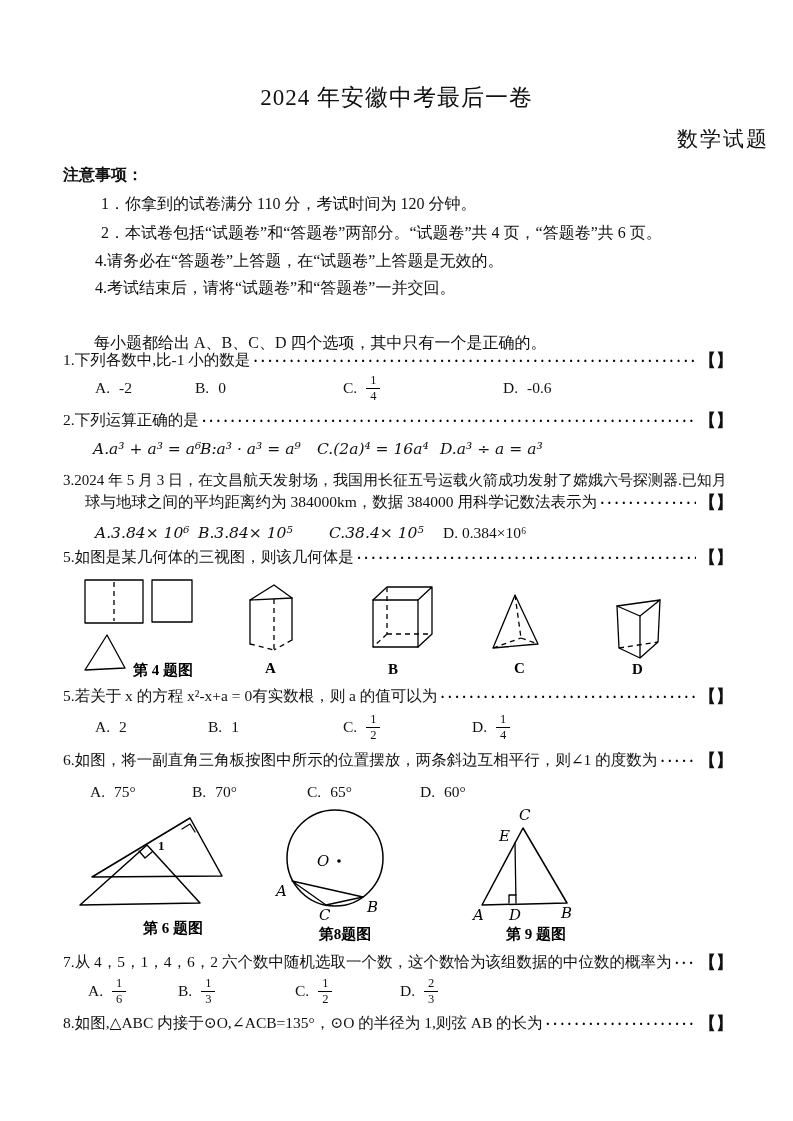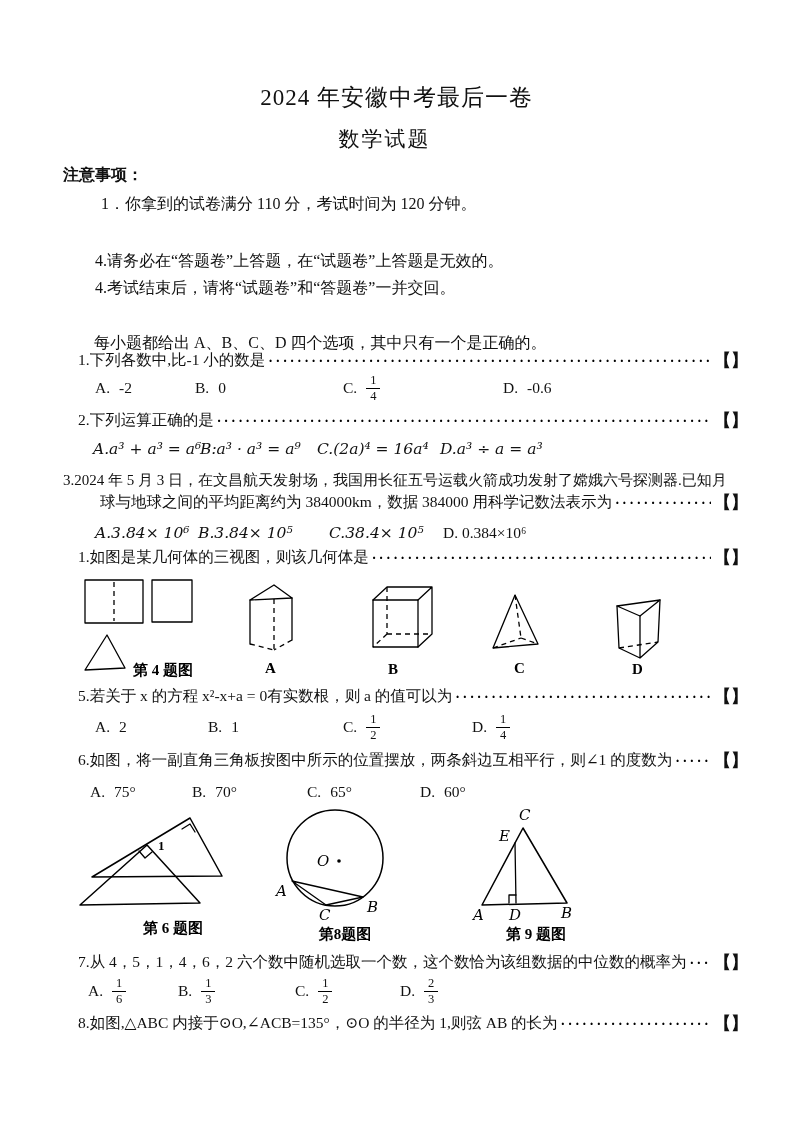--- a/index.html
+++ b/index.html
@@ -11,7 +11,7 @@
   }
   .abs { position:absolute;margin-top:8px; }
   .title { left:0; width:793px; text-align:center; font-size:23px; letter-spacing:1px; white-space:nowrap; }
-  .subtitle { left:0; width:769px; text-align:center; font-size:21px; letter-spacing:2px; white-space:nowrap; }
+  .subtitle { left:0; width:769px; text-align:right; font-size:21px; letter-spacing:2px; white-space:nowrap; }
   .bodytext { font-size:16px; white-space:nowrap; }
   .bold { font-weight:bold; }
   .qrow { position:absolute; left:63px; width:670px; display:flex; align-items:center; font-size:15.5px;margin-left:15px; }

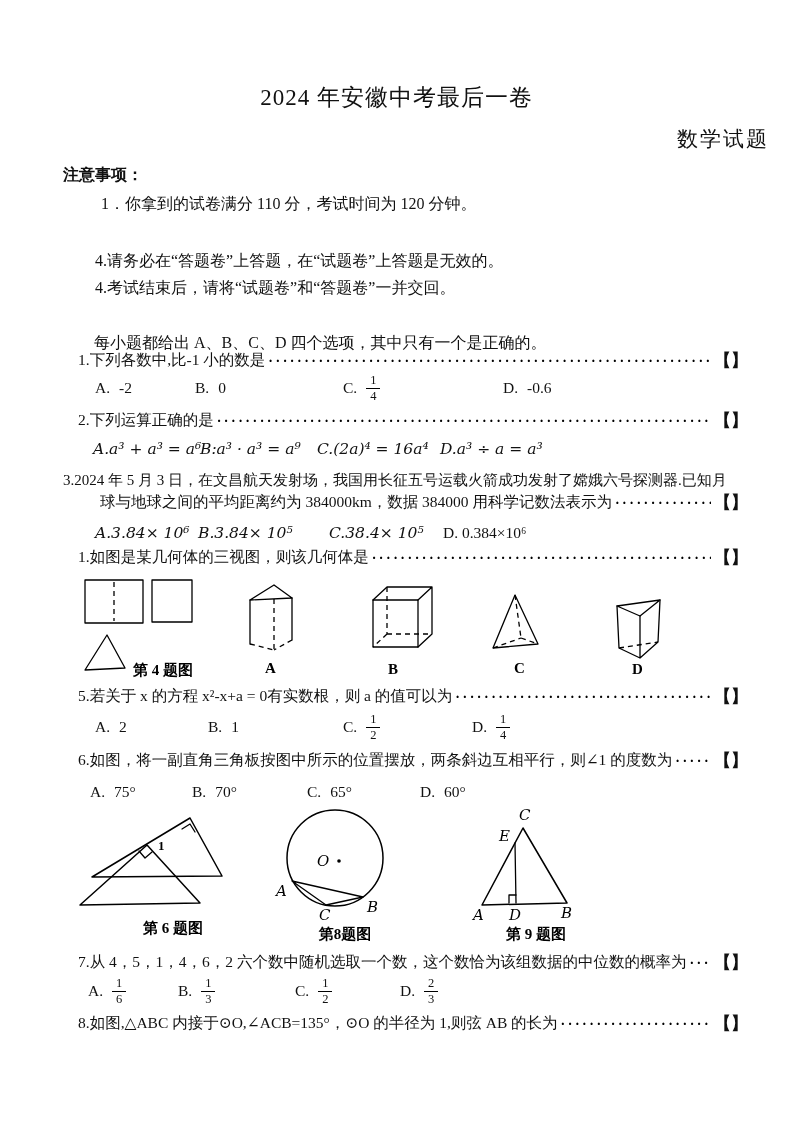--- a/index.html
+++ b/index.html
@@ -47,6 +47,7 @@
 
   <div class="abs bodytext bold" style="top:157px;left:63px">注意事项：</div>
   <div class="abs bodytext" style="top:186px;left:101px">1．你拿到的试卷满分 110 分，考试时间为 120 分钟。</div>
+  <div class="abs bodytext" style="top:215px;left:101px">2．本试卷包括“试题卷”和“答题卷”两部分。“试题卷”共 4 页，“答题卷”共 6 页。</div>
   <div class="abs bodytext" style="top:243px;left:95px">4.请务必在“答题卷”上答题，在“试题卷”上答题是无效的。</div>
   <div class="abs bodytext" style="top:270px;left:95px">4.考试结束后，请将“试题卷”和“答题卷”一并交回。</div>
 

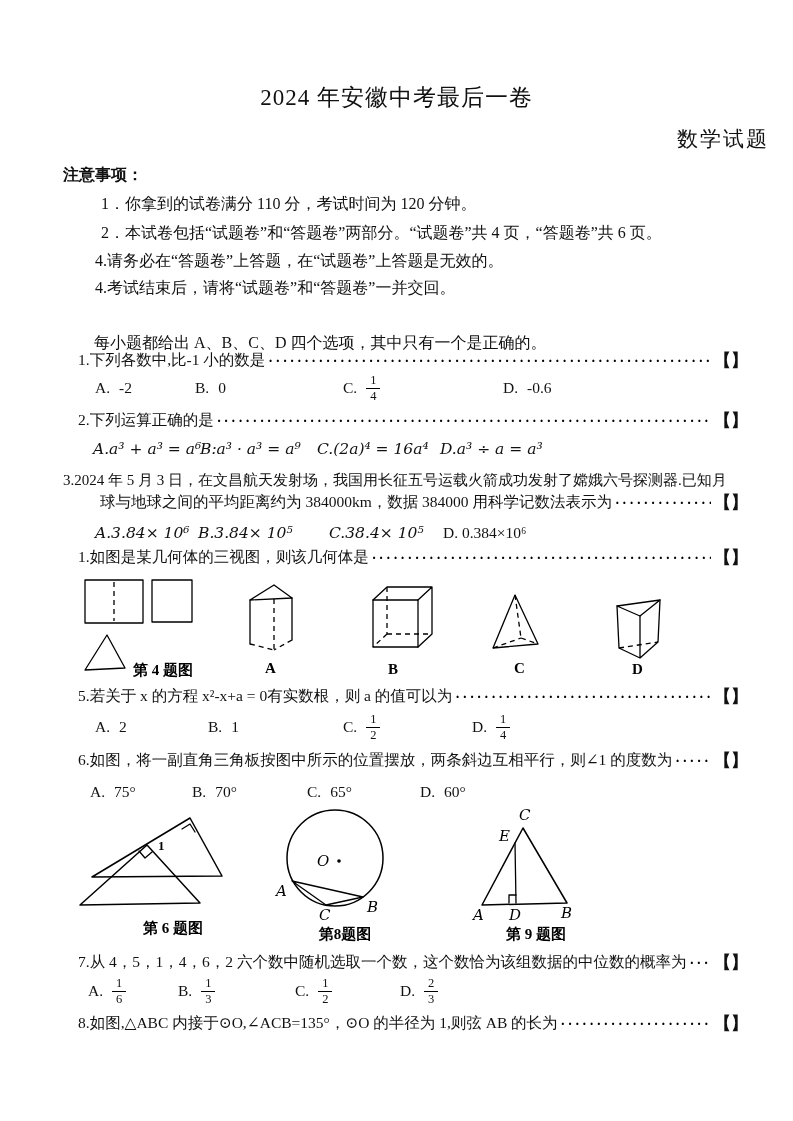--- a/index.html
+++ b/index.html
@@ -14,7 +14,7 @@
   .subtitle { left:0; width:769px; text-align:right; font-size:21px; letter-spacing:2px; white-space:nowrap; }
   .bodytext { font-size:16px; white-space:nowrap; }
   .bold { font-weight:bold; }
-  .qrow { position:absolute; left:63px; width:670px; display:flex; align-items:center; font-size:15.5px;margin-left:15px; }
+  .qrow { position:absolute; left:63px; width:670px; display:flex; align-items:center; font-size:15.5px; }
   .qrow .stem { white-space:nowrap; flex:0 0 auto; }
   .leader { flex:1 1 auto; min-width:0; overflow:hidden; height:18px; line-height:18px; margin:0 3px; }
   .leader::after {

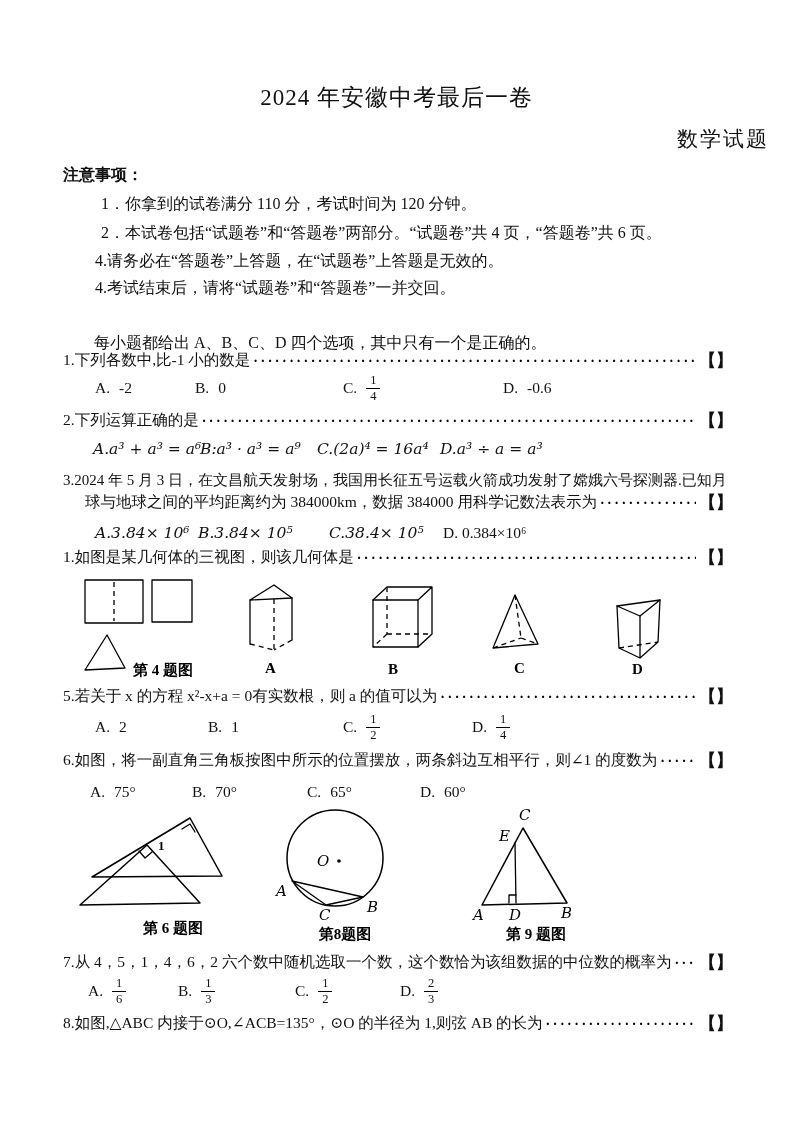--- a/index.html
+++ b/index.html
@@ -106,7 +106,7 @@
   </div>
 
   <div class="qrow" style="top:546px">
-    <span class="stem">1.如图是某几何体的三视图，则该几何体是</span>
+    <span class="stem">5.如图是某几何体的三视图，则该几何体是</span>
     <span class="leader"></span>
     <span class="bracket">【】</span>
   </div>

